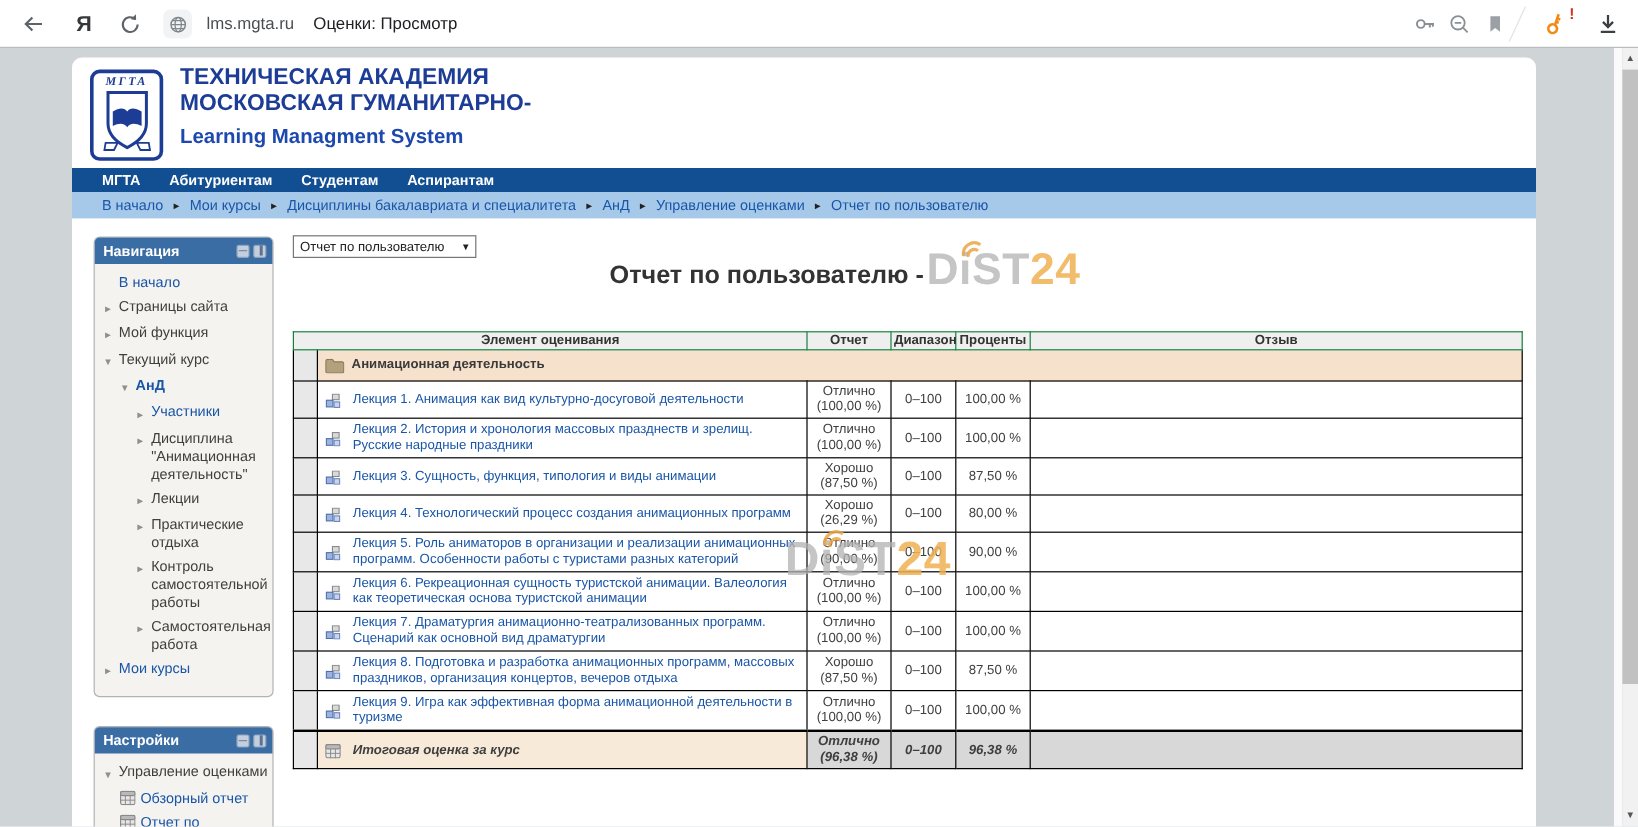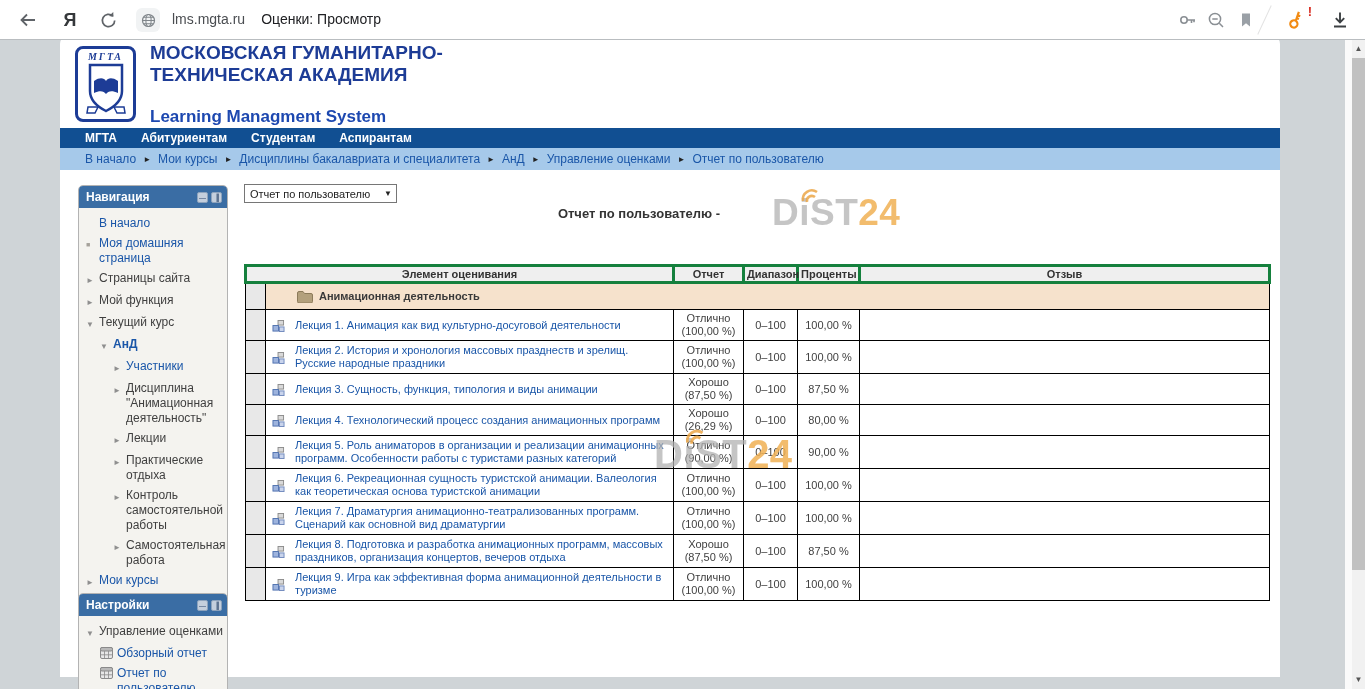--- a/index.html
+++ b/index.html
@@ -19,7 +19,7 @@
   .alert-badge { position:absolute; right:-4px; top:-4px; color:#d93025; font-weight:bold; font-size:13px; }
 
   
-  .content-card { position:absolute; left:60px; top:36px; width:1220px; height:641px; background:#fff;
+  .content-card { position:absolute; left:60px; top:48px; width:1220px; height:641px; background:#fff;
                   border-radius:8px 8px 0 0; z-index:1; }
   .white-gap { position:absolute; left:1345px; top:40px; width:7px; height:649px; background:#fafafa; z-index:2; }
 

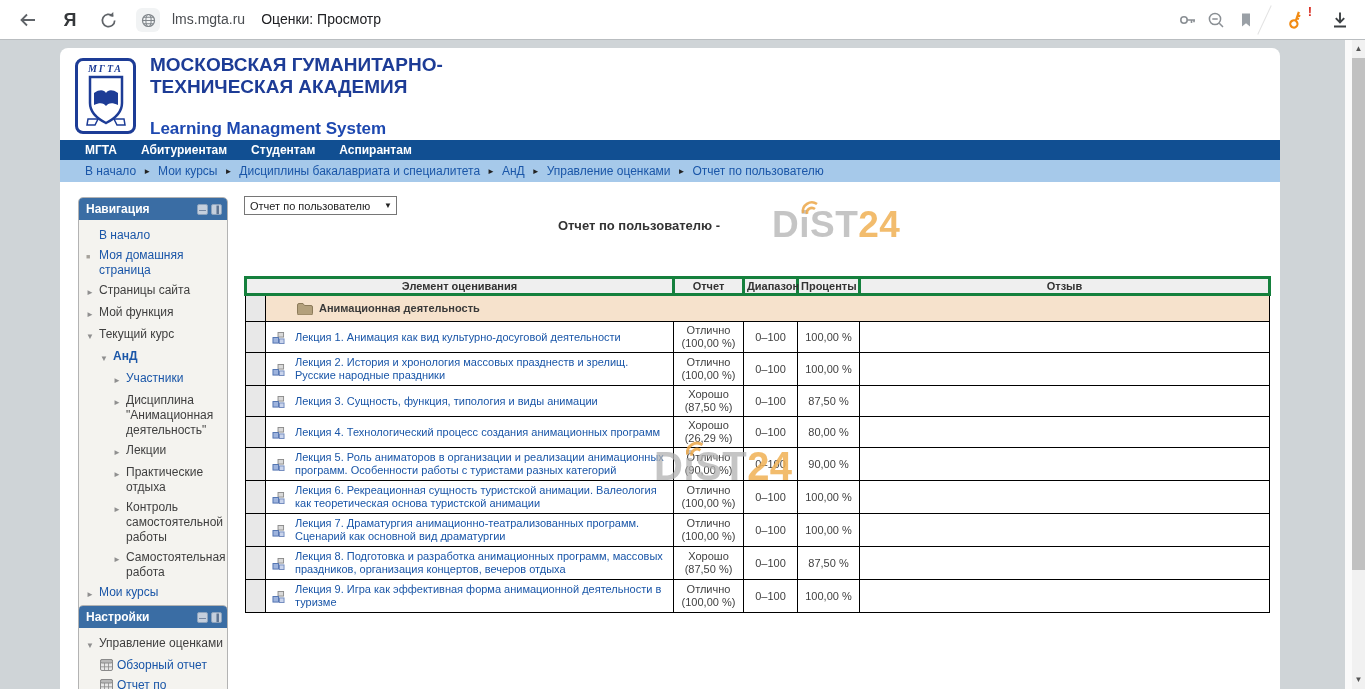--- a/index.html
+++ b/index.html
@@ -178,8 +178,8 @@
       </svg>
     </div>
     <div class="site-title">
+      <div class="l1">ТЕХНИЧЕСКАЯ АКАДЕМИЯ</div>
       <div class="l1">МОСКОВСКАЯ ГУМАНИТАРНО-</div>
-      <div class="l1">ТЕХНИЧЕСКАЯ АКАДЕМИЯ</div>
       <div class="site-sub">Learning Managment System</div>
     </div>
 

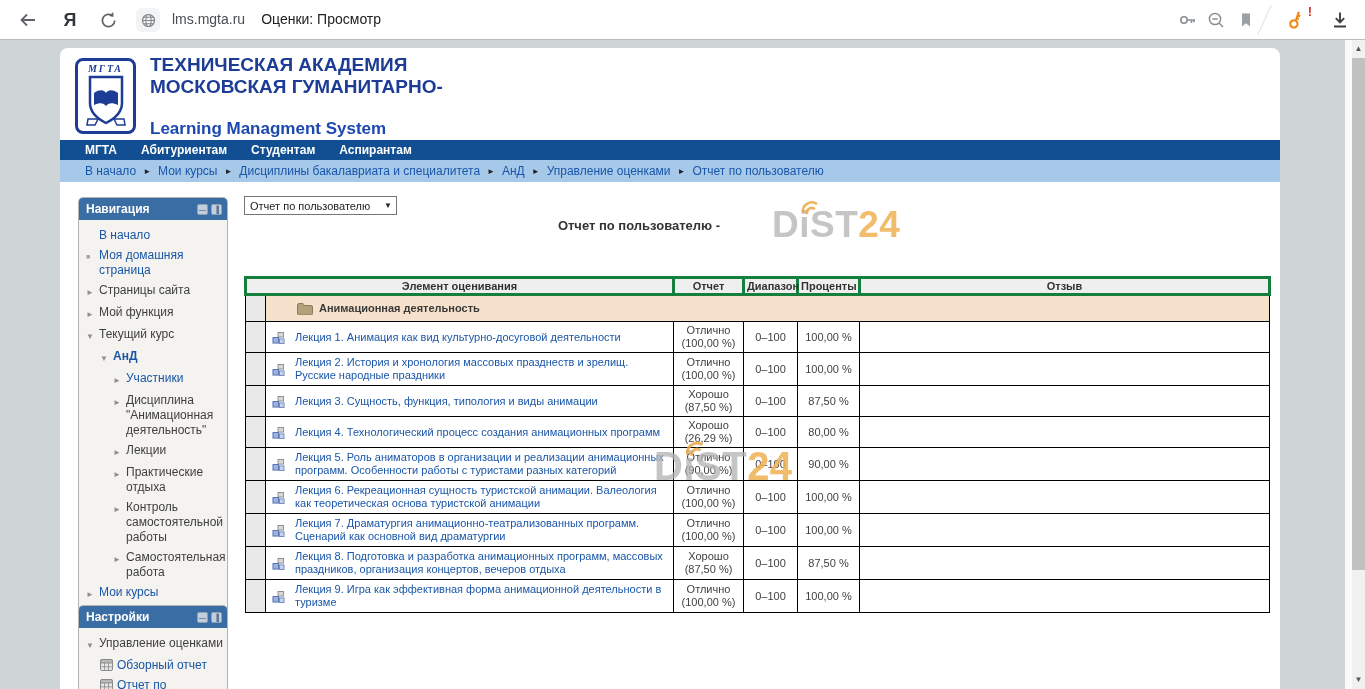--- a/index.html
+++ b/index.html
@@ -35,7 +35,7 @@
                color:#1d3c96; letter-spacing:2px; }
   .site-title { position:absolute; left:90px; top:6px; }
   .site-title .l1 { font-size:19px; font-weight:bold; color:#1d3c96; line-height:22px; }
-  .site-sub { font-size:17px; font-weight:bold; color:#1d48b0; margin-top:21px; }
+  .site-sub { font-size:17px; font-weight:bold; color:#1d48b0; margin-top:6px; }
   .login-info { position:absolute; right:12px; top:18px; font-size:11px; color:#3a3a3a; white-space:nowrap; }
   .login-info .gap { display:inline-block; width:175px; }
 

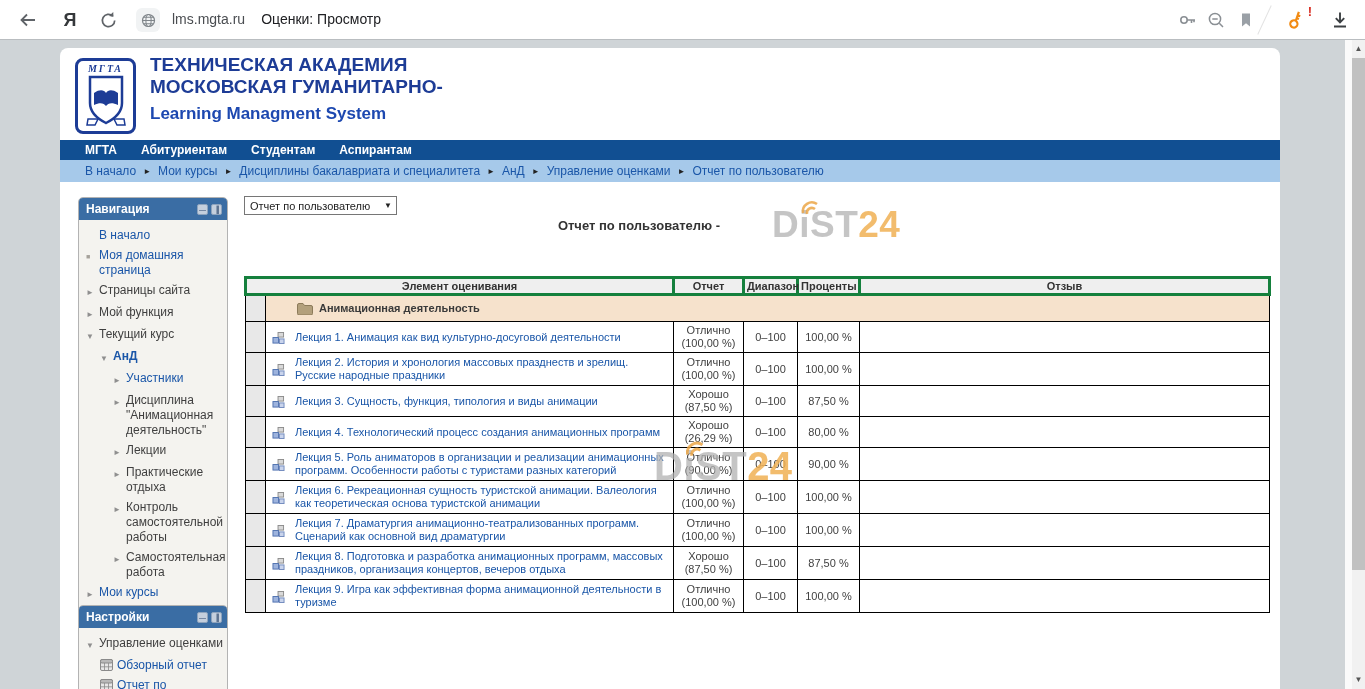--- a/index.html
+++ b/index.html
@@ -73,7 +73,7 @@
                    justify-content:space-between; padding:0 4px 0 5px; cursor:pointer; }
   .report-select .car { font-size:8px; color:#222; }
   .page-heading { position:absolute; left:184px; top:170px; width:790px; text-align:center;
-                  font-size:13px; font-weight:bold; color:#333; }
+                  font-size:21px; font-weight:bold; color:#333; }
 
   .watermark { position:absolute; font-weight:bold; letter-spacing:0.5px; white-space:nowrap; z-index:30;
                pointer-events:none; font-family:"Liberation Sans", sans-serif; }

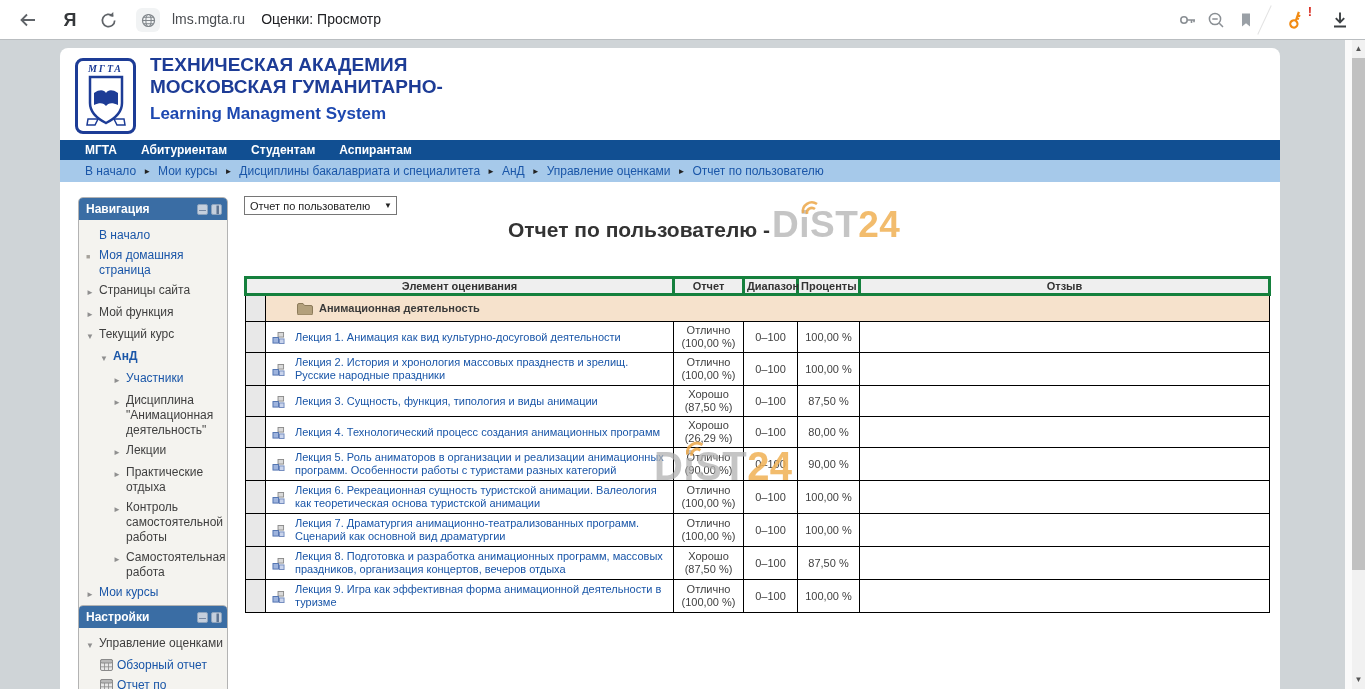--- a/index.html
+++ b/index.html
@@ -218,10 +218,6 @@
             <span class="lbl lnk">В начало</span>
           </div>
         <div class="tree-item">
-            <span class="tw sq">■</span>
-            <span class="lbl lnk">Моя домашняя страница</span>
-          </div>
-        <div class="tree-item">
             <span class="tw">►</span>
             <span class="lbl drk">Страницы сайта</span>
           </div>

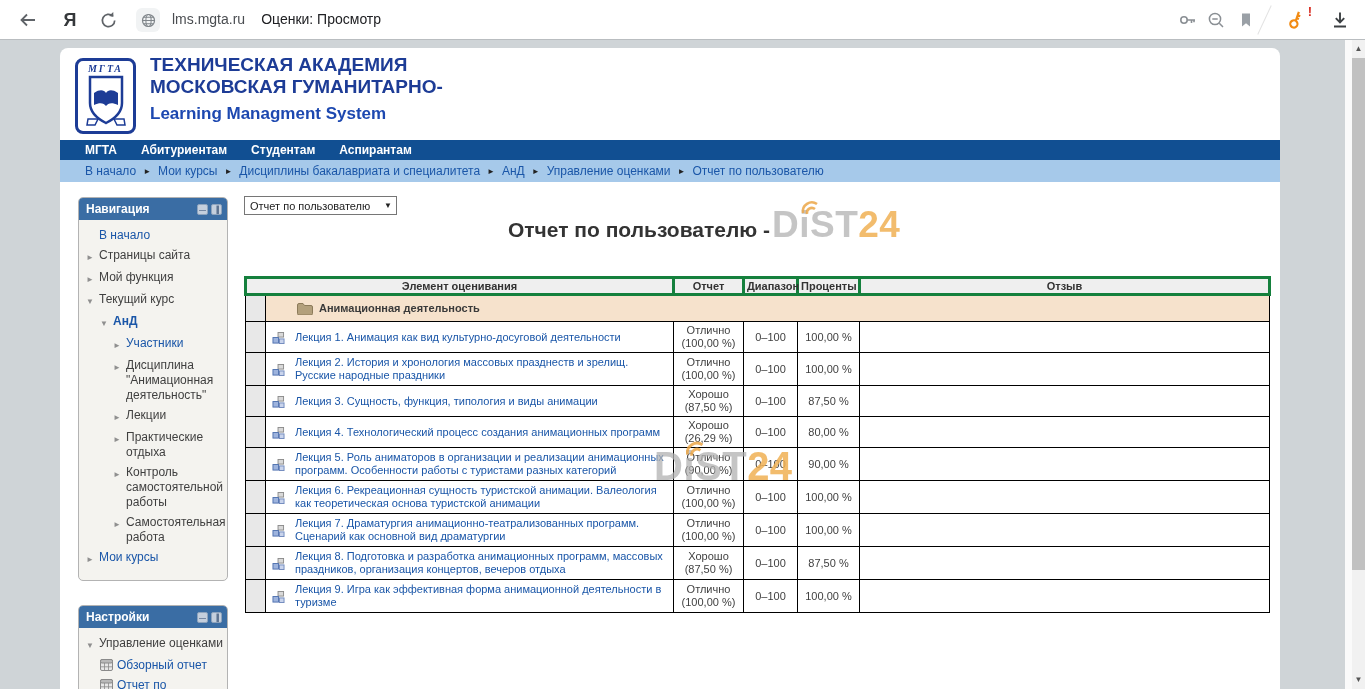--- a/index.html
+++ b/index.html
@@ -86,7 +86,7 @@
   .grades { position:absolute; left:184px; top:228px; width:1024px; border-collapse:collapse; table-layout:fixed; }
   .grades col.c-ind {width:20px;} .grades col.c-item{width:408px;} .grades col.c-grade{width:70px;}
   .grades col.c-range{width:54px;} .grades col.c-pct{width:62px;} .grades col.c-fb{width:410px;}
-  .grades th { background:#efefef; border:3px solid #15803d; font-size:11px; font-weight:bold; color:#333;
+  .grades th { background:#efefef; border:1px solid #15803d; font-size:11px; font-weight:bold; color:#333;
                padding:1px 2px; height:15px; }
   .grades td { border:1px solid #000; font-size:11px; color:#3f3f3f; vertical-align:middle; line-height:13px; }
   td.ind { background:#e8e8e8; }

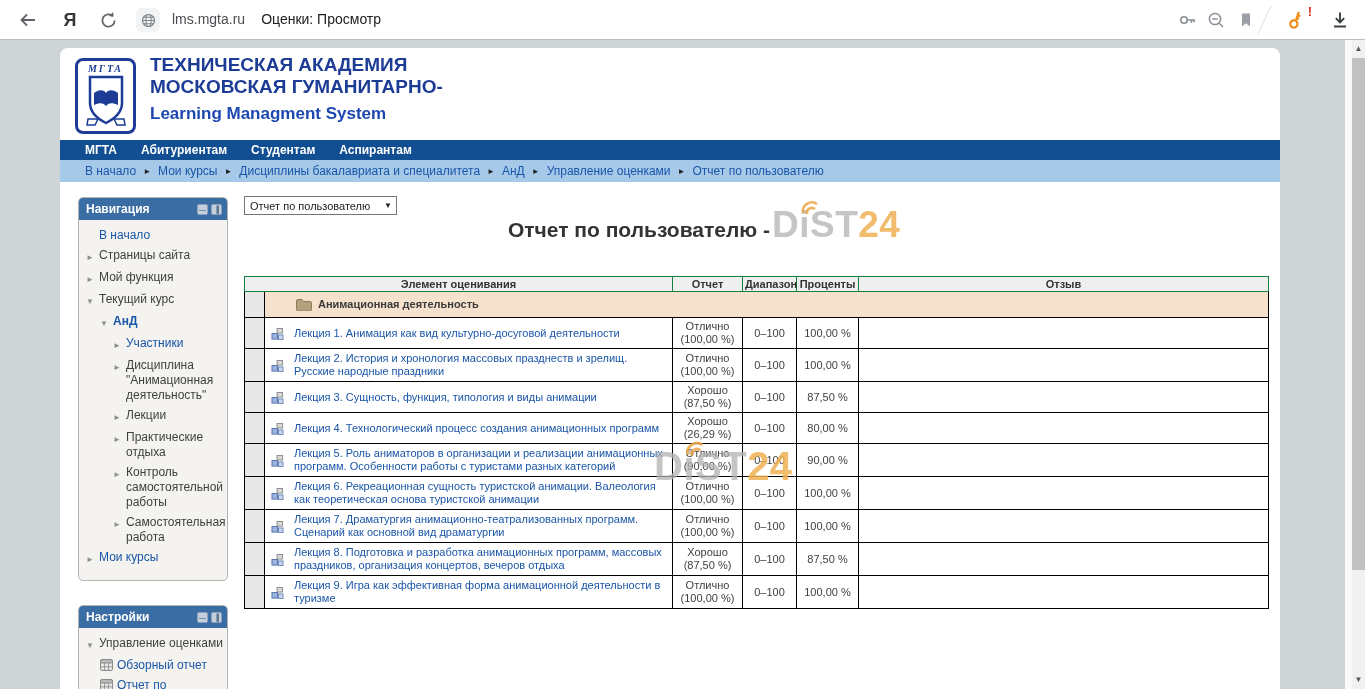--- a/index.html
+++ b/index.html
@@ -91,7 +91,7 @@
   .grades td { border:1px solid #000; font-size:11px; color:#3f3f3f; vertical-align:middle; line-height:13px; }
   td.ind { background:#e8e8e8; }
   tr.cat-row td.cat { background:#f6e2cc; font-weight:bold; color:#3a3a3a; padding:6px 6px; }
-  .cat-inner { display:flex; align-items:center; gap:6px;margin-left:25px; }
+  .cat-inner { display:flex; align-items:center; gap:6px; }
   td.item { padding:3px 6px; }
   .item-inner { display:flex; gap:6px;align-items:center; }
   .item-inner a { color:#1a56a8; text-decoration:none; }

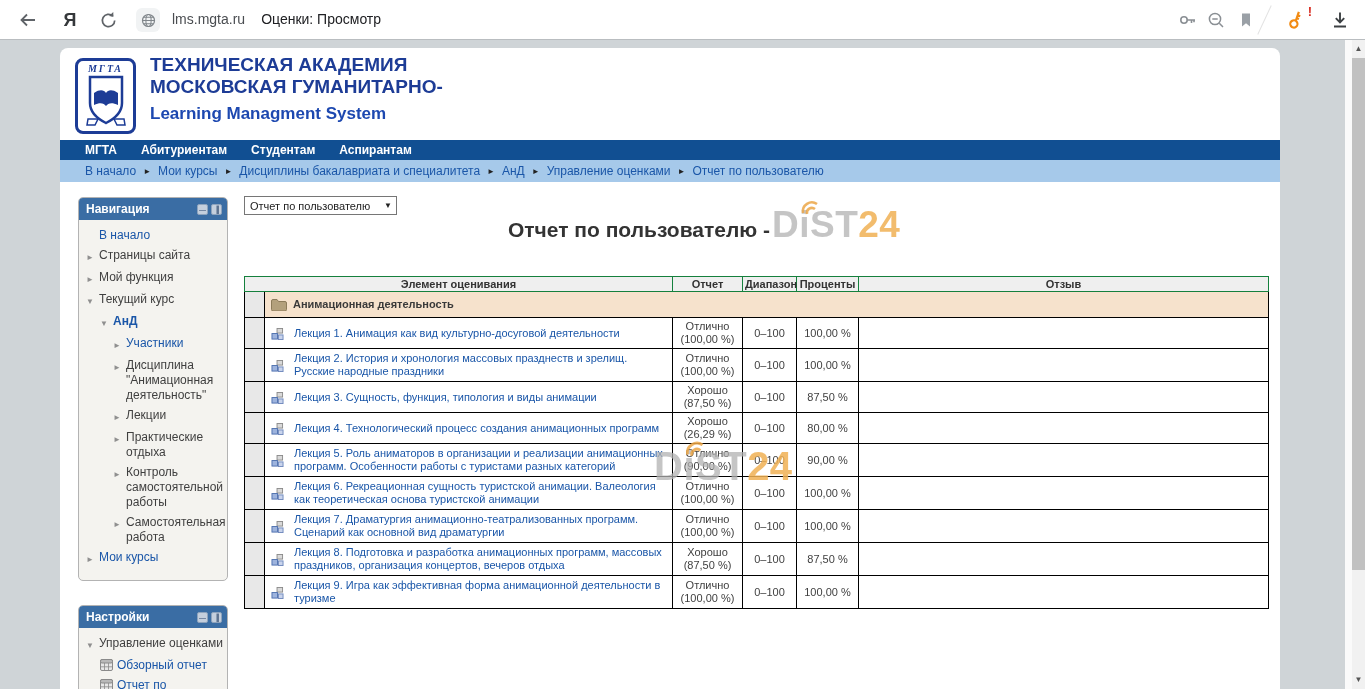--- a/index.html
+++ b/index.html
@@ -528,6 +528,26 @@
           <td></td>
         </tr>
 
+        <tr class="total-row">
+          <td class="ind"></td>
+          <td class="item">
+              <span class="item-inner">
+                <svg class="gicon" viewBox="0 0 13 12">
+                  <rect x="0.5" y="0.5" width="12" height="11" rx="1.5" fill="#e7e7e7" stroke="#8a8a8a"></rect>
+                  <rect x="0.5" y="0.5" width="12" height="3.5" rx="1.5" fill="#b9b9b9" stroke="#8a8a8a"></rect>
+                  <path d="M4.5 4 v8 M8.5 4 v8 M0.5 7.8 h12" stroke="#8a8a8a" stroke-width="0.8"></path>
+                </svg>
+                <span>Итоговая оценка за курс</span>
+              </span>
+            </td>
+          <td class="ctr">
+              <div>Отлично</div>
+              <div>(96,38 %)</div>
+            </td>
+          <td class="ctr">0–100</td>
+          <td class="ctr">96,38 %</td>
+          <td></td>
+        </tr>
       </tbody>
     </table>
 

